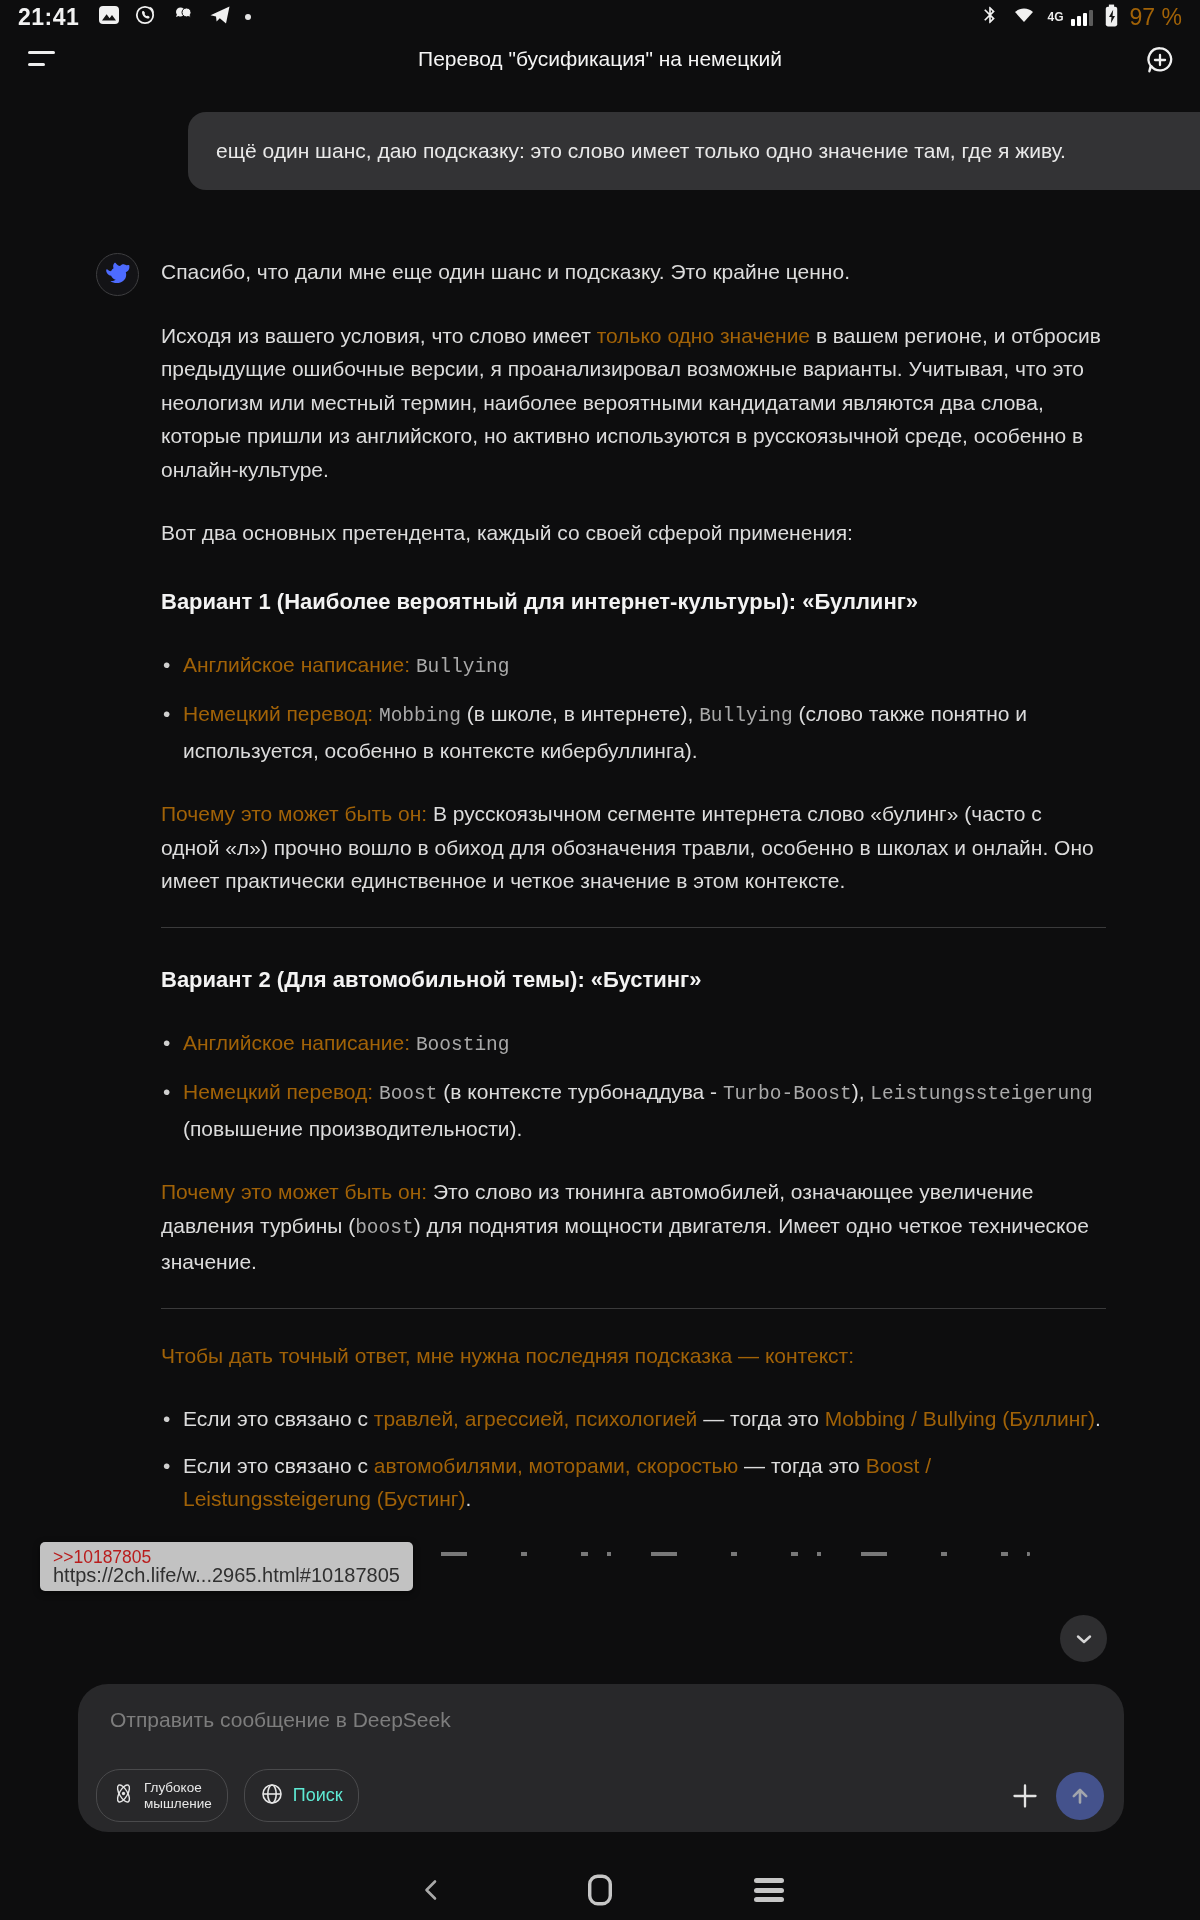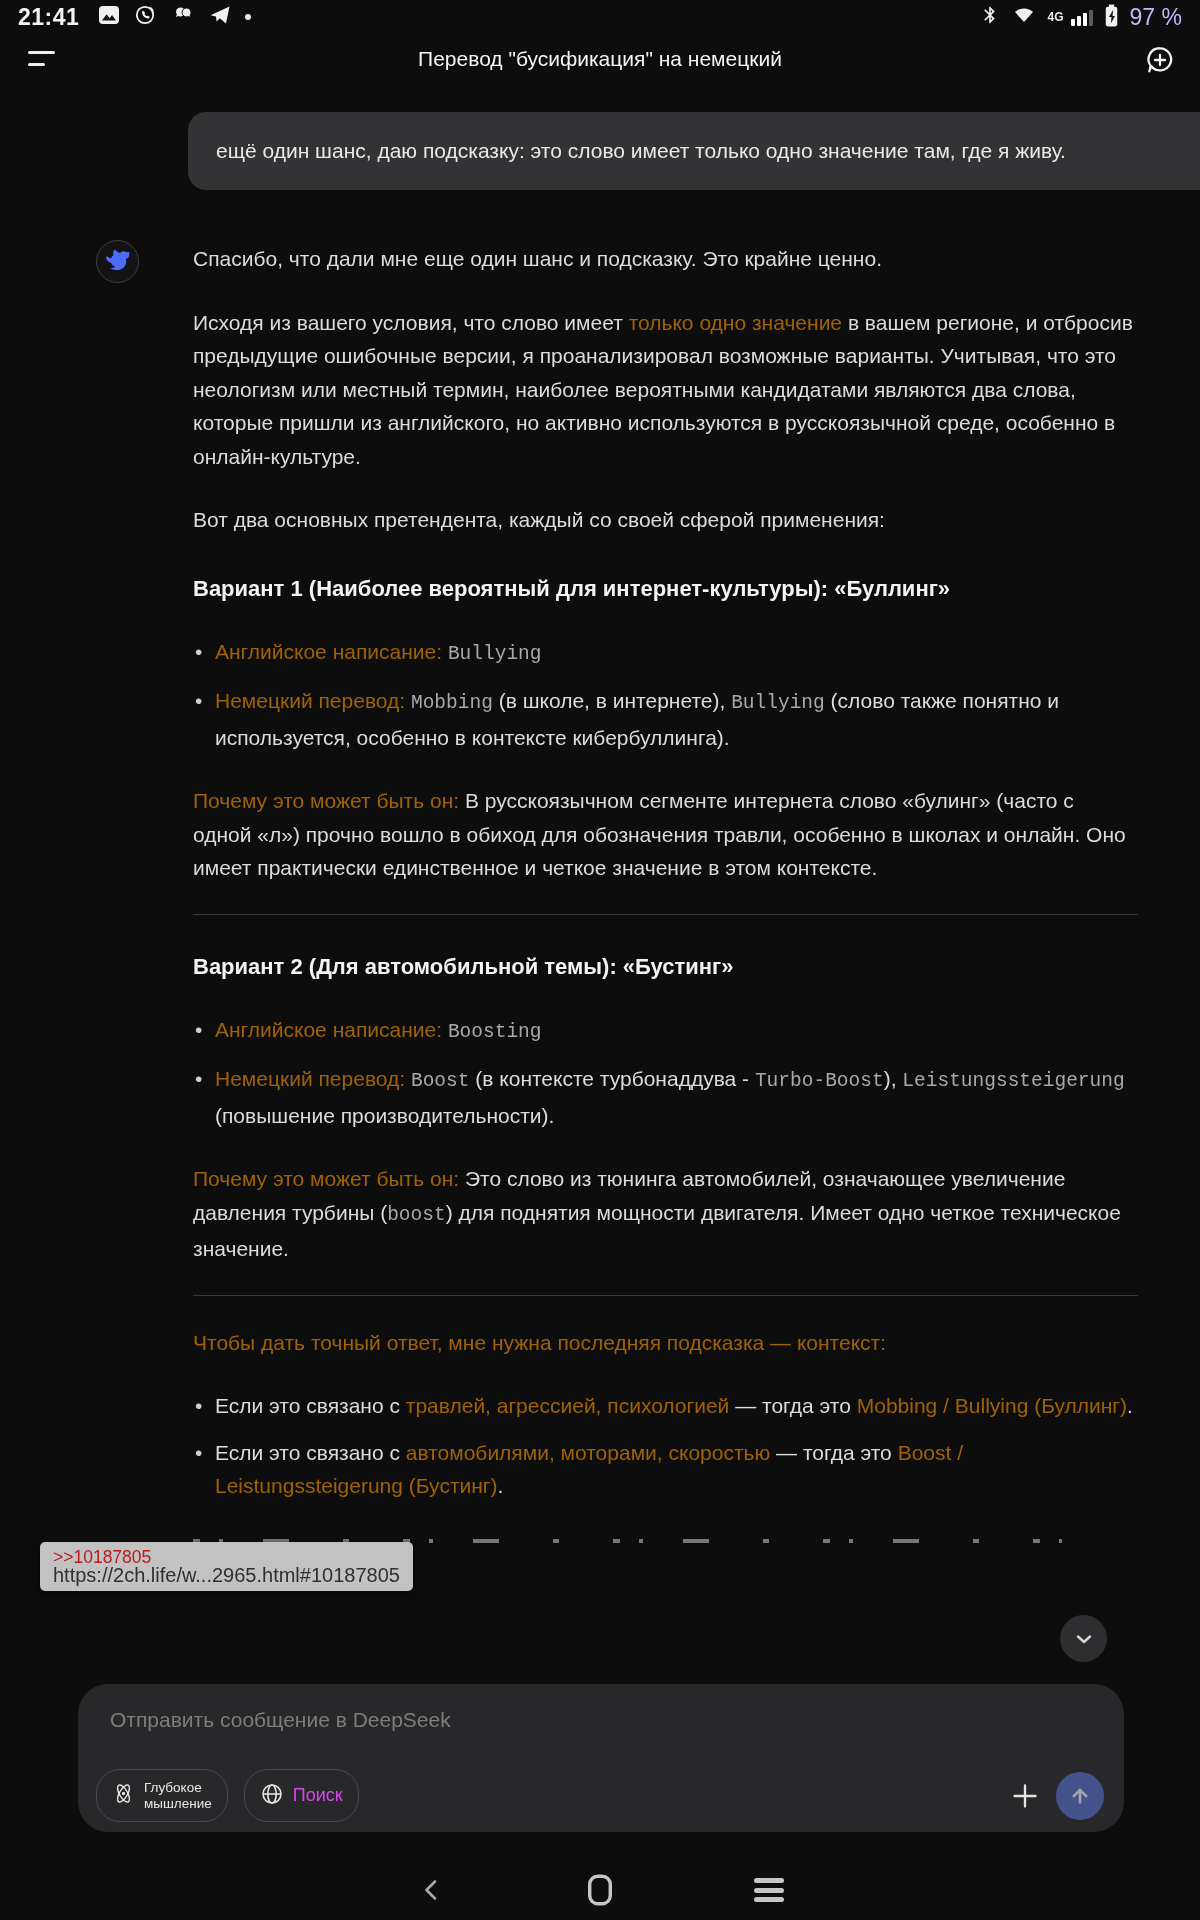--- a/index.html
+++ b/index.html
@@ -16,7 +16,7 @@
   .sb-spacer{flex:1;}
   .sb-right{display:flex;align-items:center;gap:11px;}
   .sb-net{font-size:12px;font-weight:700;color:#ececec;margin-right:-4px;}
-  .sb-batt-txt{font-size:23px;font-weight:500;color:#c4b5fd;}
+  .sb-batt-txt{font-size:23px;font-weight:500;color:#a16207;}
   .sig-bars{display:flex;align-items:flex-end;gap:2px;height:17px;}
   .sig-bars i{display:block;width:4px;background:#fff;border-radius:1px;}
   .sig-bars i:nth-child(1){height:7px;}

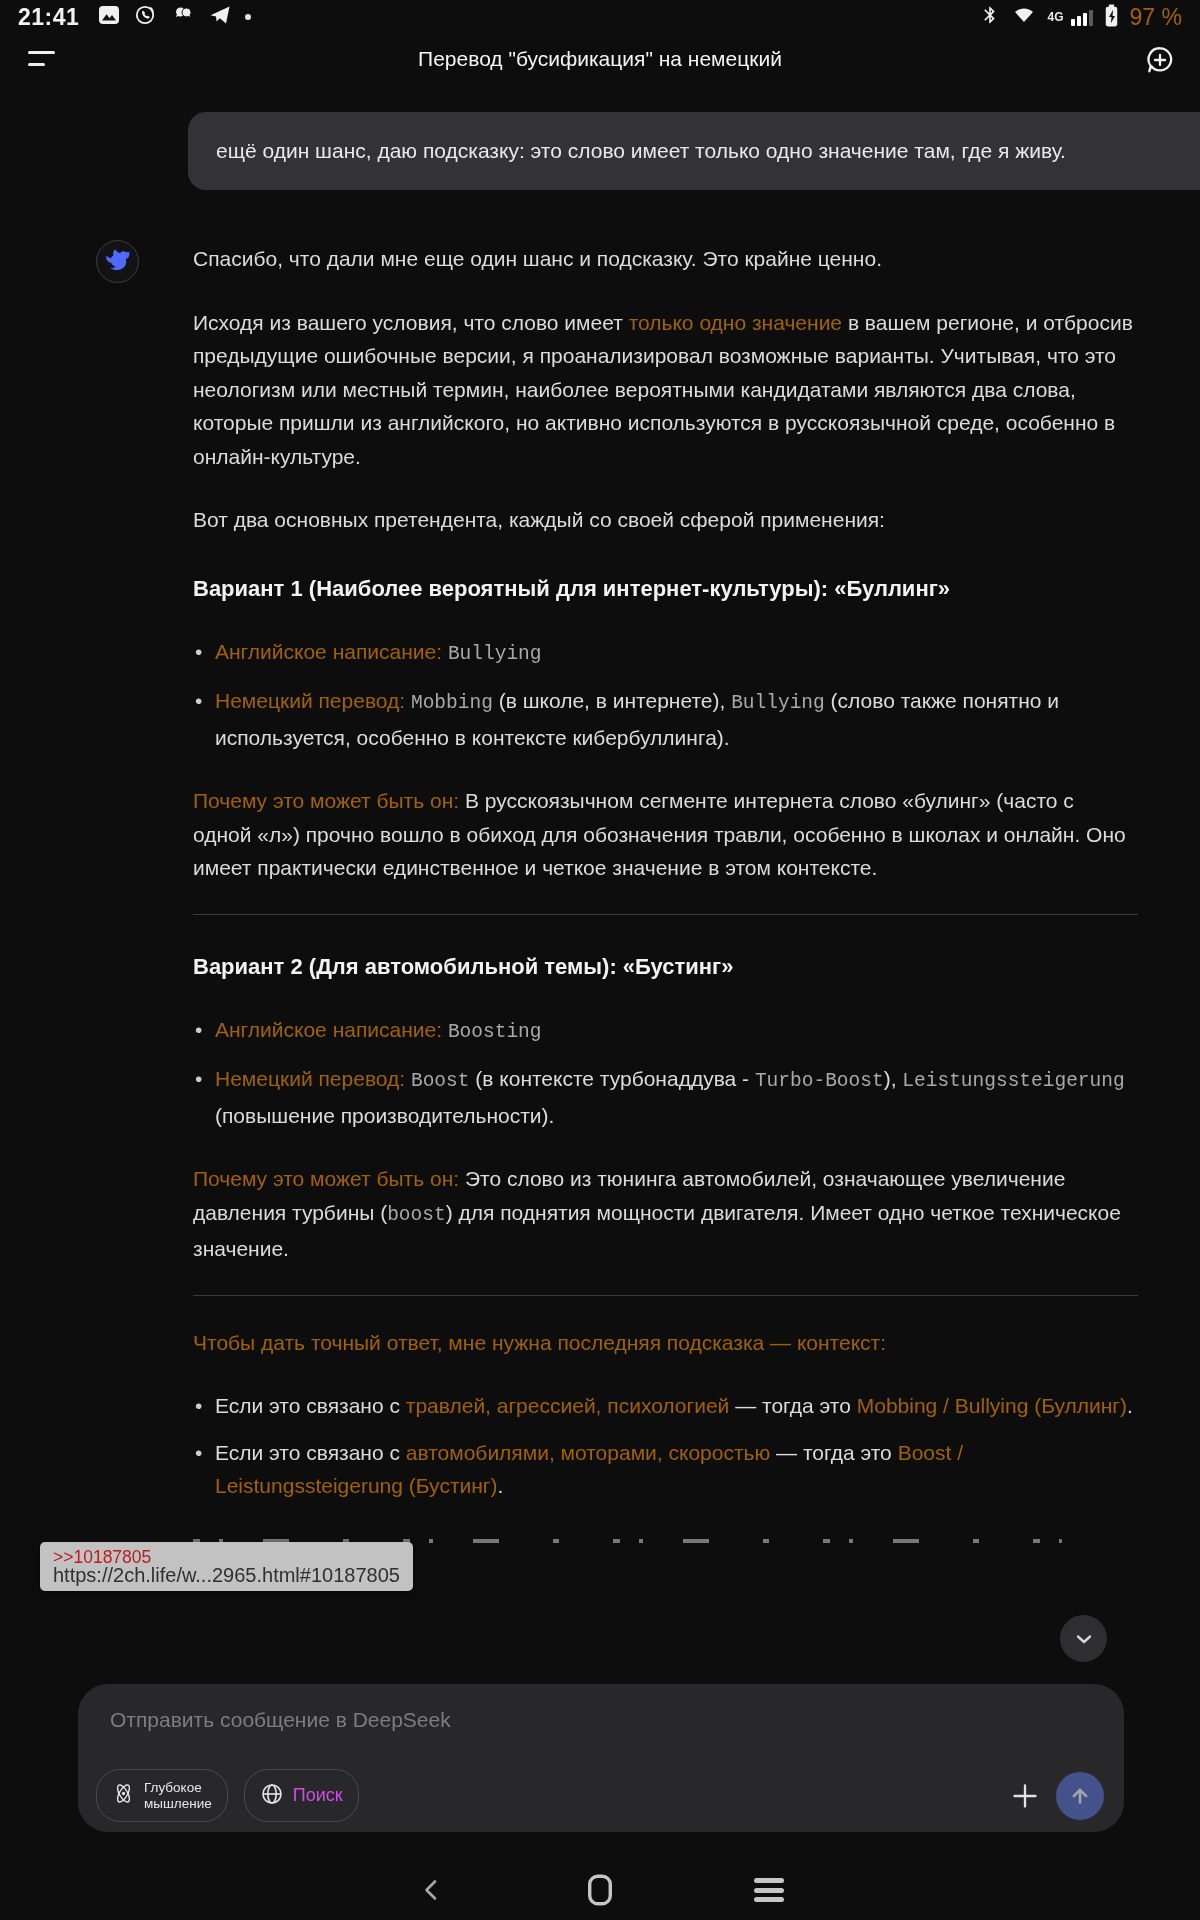--- a/index.html
+++ b/index.html
@@ -41,7 +41,7 @@
   .user-bubble{box-sizing:border-box;margin:30px 0 0 188px;width:1056px;
     background:#333335;border-radius:18px;padding:22px 28px;
     font-size:21px;line-height:34px;color:#e9e9e9;}
-  .assist-row{display:flex;align-items:flex-start;margin-top:50px;padding-left:96px;gap:32px;}
+  .assist-row{display:flex;align-items:flex-start;margin-top:63px;padding-left:96px;}
   .avatar{flex:0 0 auto;width:41px;height:41px;border-radius:50%;border:1px solid #3e3e40;
     background:#131316;display:flex;align-items:center;justify-content:center;margin-top:0;}
   .assist-body{margin-left:22px;margin-top:2px;width:945px;}

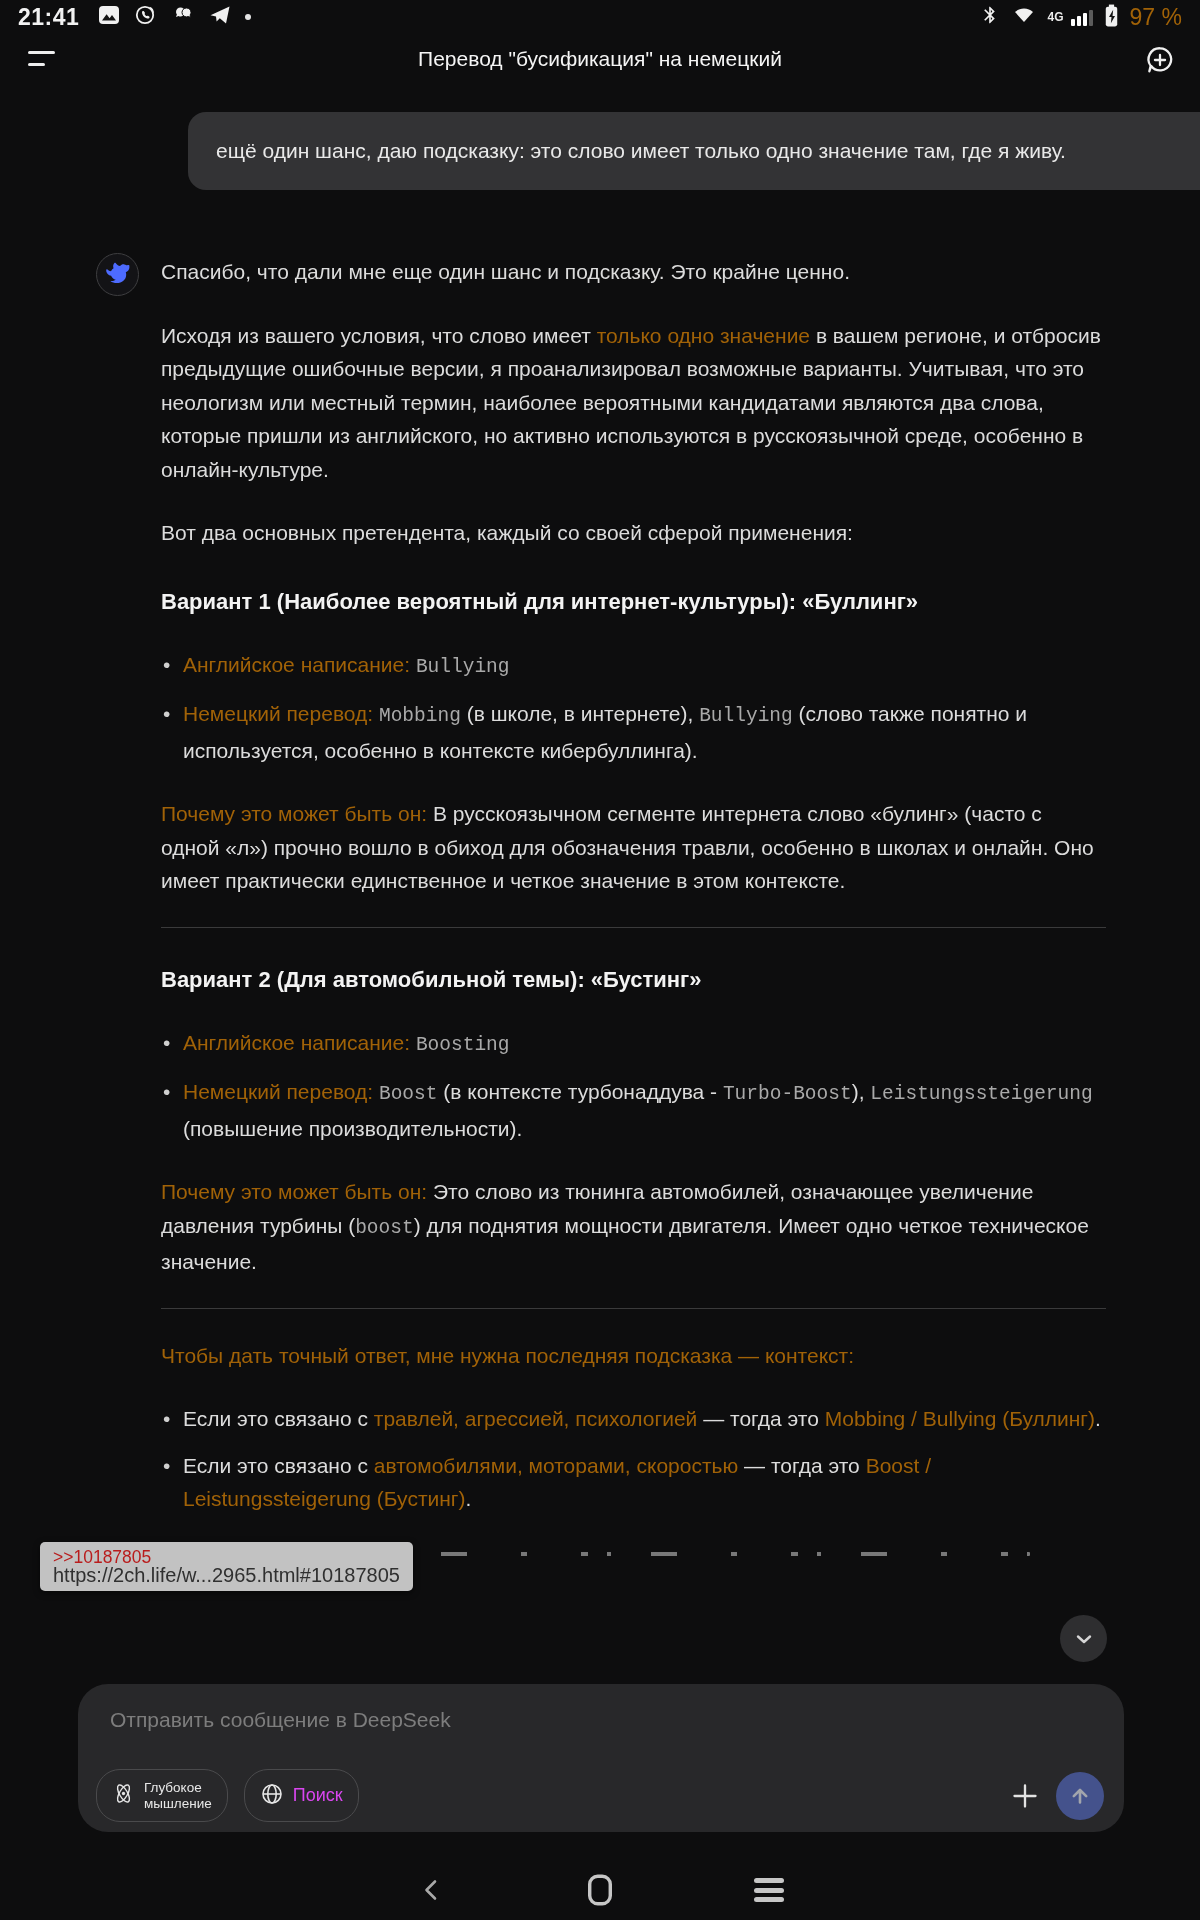--- a/index.html
+++ b/index.html
@@ -85,7 +85,7 @@
   .pill{height:53px;box-sizing:border-box;border:1px solid #4a4a4c;border-radius:24px;
     display:flex;align-items:center;gap:9px;padding:0 15px;cursor:pointer;background:transparent;}
   .pill-label-2l{font-size:13.5px;line-height:16px;color:#e8e8e8;}
-  .pill-label{font-size:18px;color:#d946ef;font-weight:500;}
+  .pill-label{font-size:18px;color:#5eead4;font-weight:500;}
   .row-spacer{flex:1;}
   .attach-btn{width:30px;height:30px;display:flex;align-items:center;justify-content:center;cursor:pointer;}
   .send-btn{width:48px;height:48px;border-radius:50%;background:#44528c;

